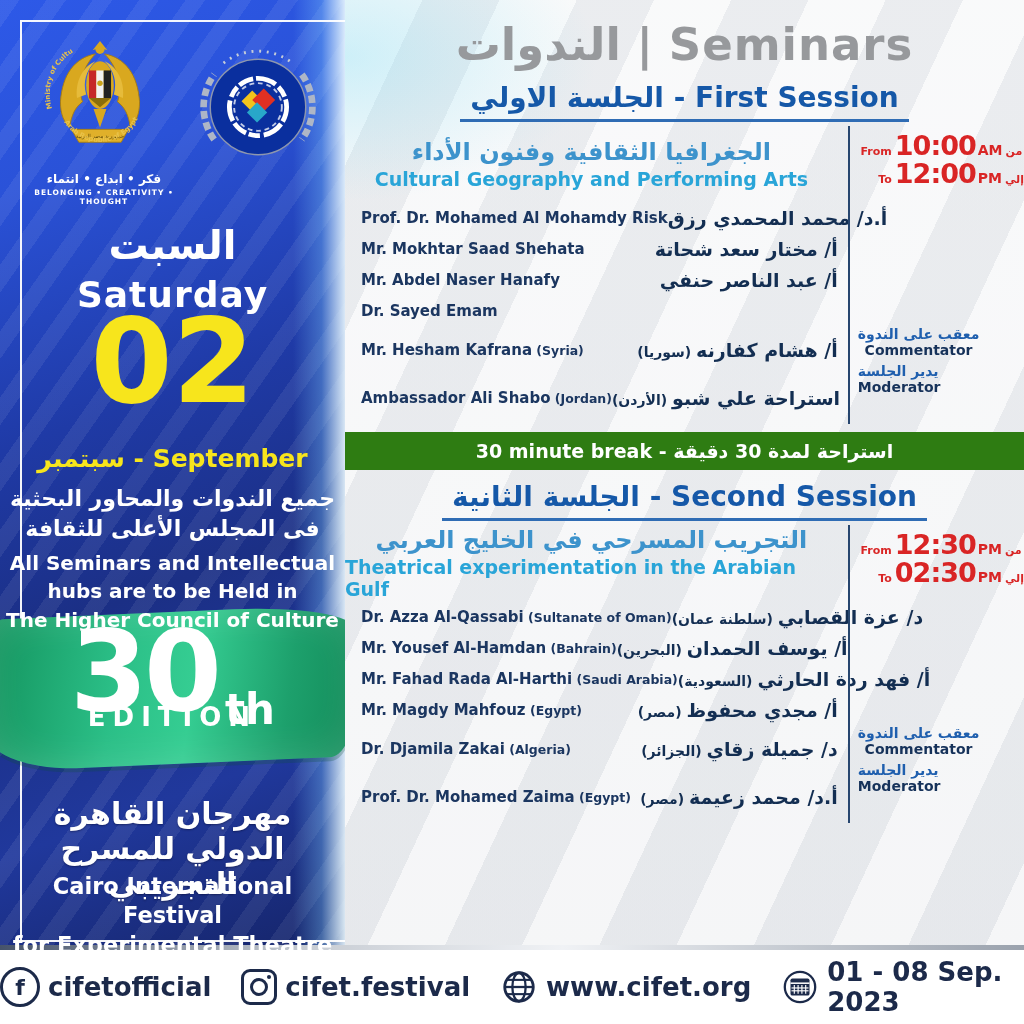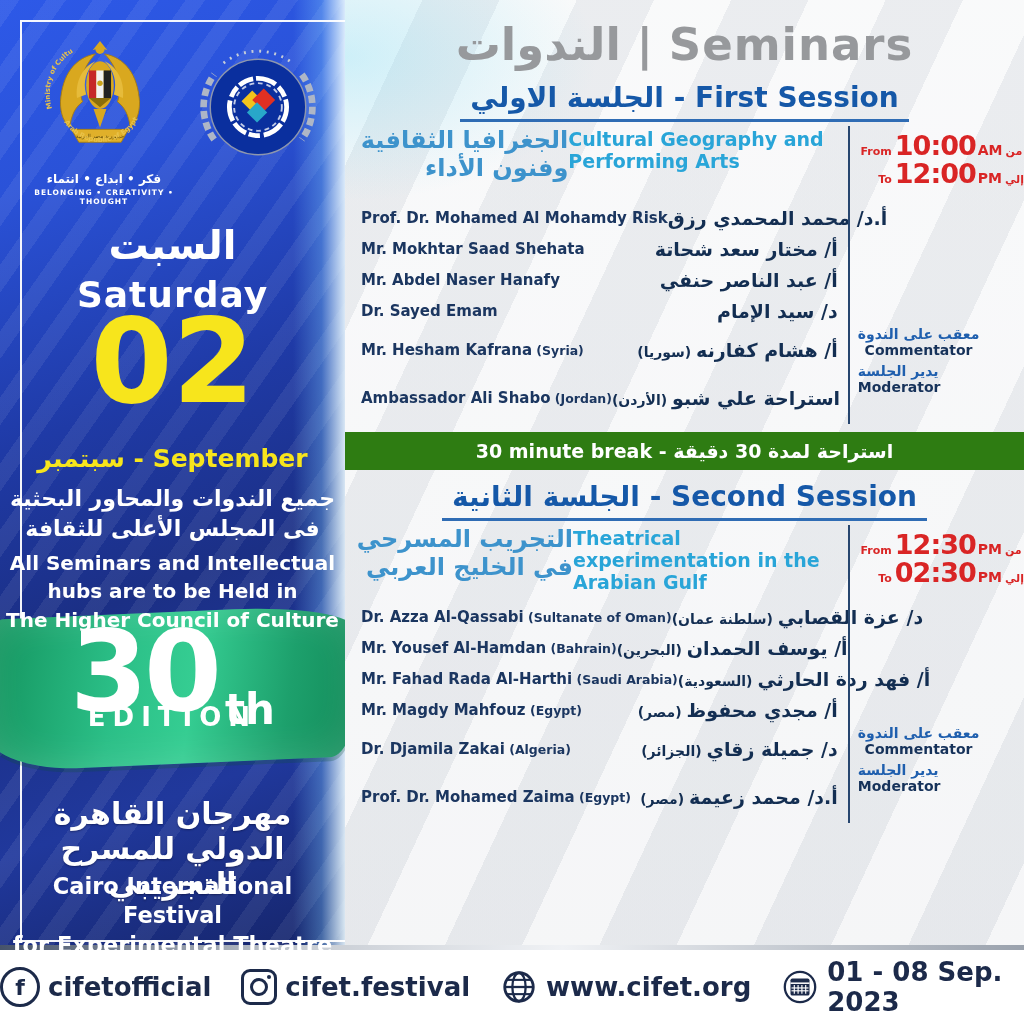--- a/index.html
+++ b/index.html
@@ -56,8 +56,8 @@
   .session-grid{display:flex;min-height:298px;}
   .session-main{flex:1;min-width:0;}
   .session-gutter{flex:0 0 152px;border-left:2px solid #27466f;position:relative;padding-left:8px;box-sizing:border-box;}
-  .topic{height:76px;display:flex;flex-direction:row;justify-content:center;
-    align-items:flex-start;padding-right:10px;}
+  .topic{height:76px;display:flex;flex-direction:column;justify-content:center;
+    align-items:center;padding-right:10px;}
   .topic-ar{font-size:24px;font-weight:bold;color:#3d93cc;}
   .topic-en{font-size:19px;font-weight:bold;color:#29a5d8;margin-top:2px;}
   .row{display:flex;align-items:center;height:31px;padding:0 10px 0 16px;}

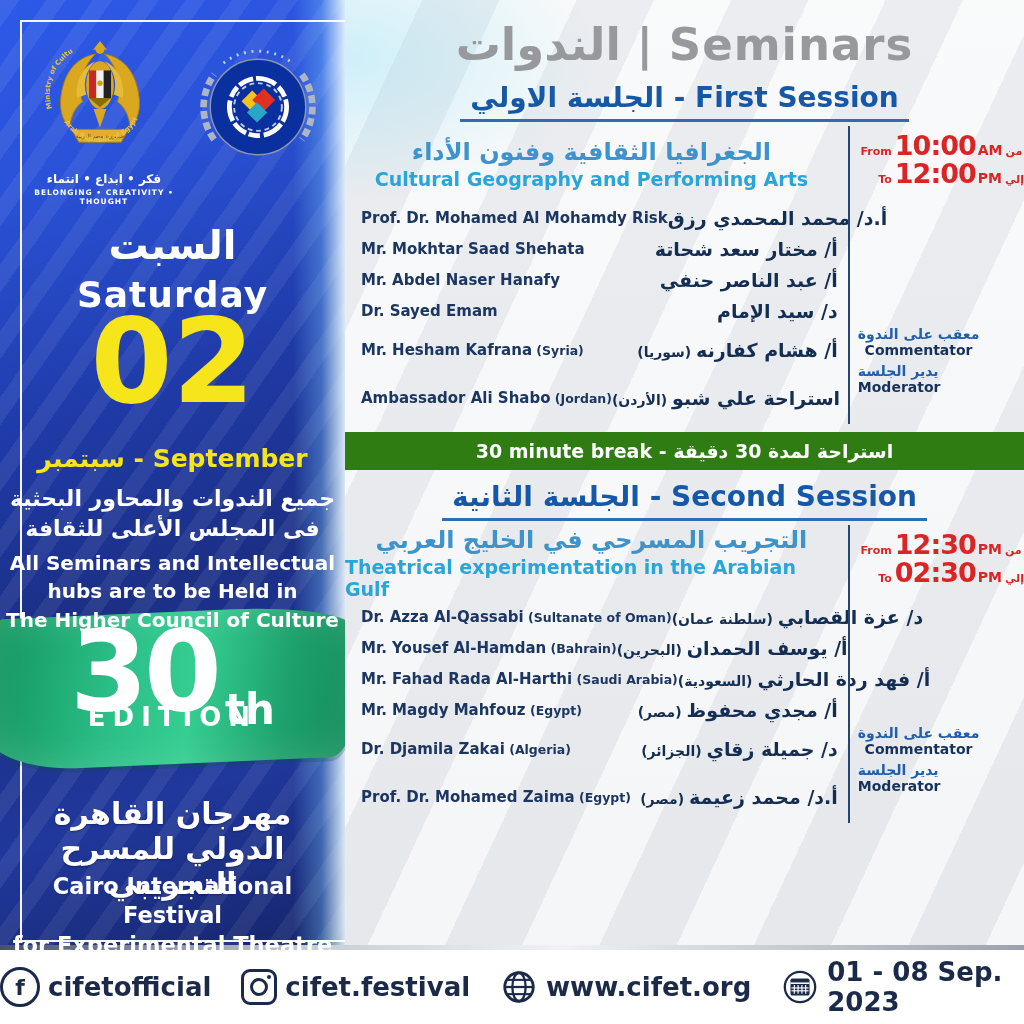--- a/index.html
+++ b/index.html
@@ -191,7 +191,6 @@
             </div>
             <div class="row">
               <div class="p-en"><span>Dr. Sayed Emam</span></div>
-              <div class="p-ar" dir="rtl"><span>د/ سيد الإمام</span></div>
             </div>
             <div class="row role-row">
               <div class="p-en"><span>Mr. Hesham Kafrana</span><span class="p-country"> (Syria)</span></div>

